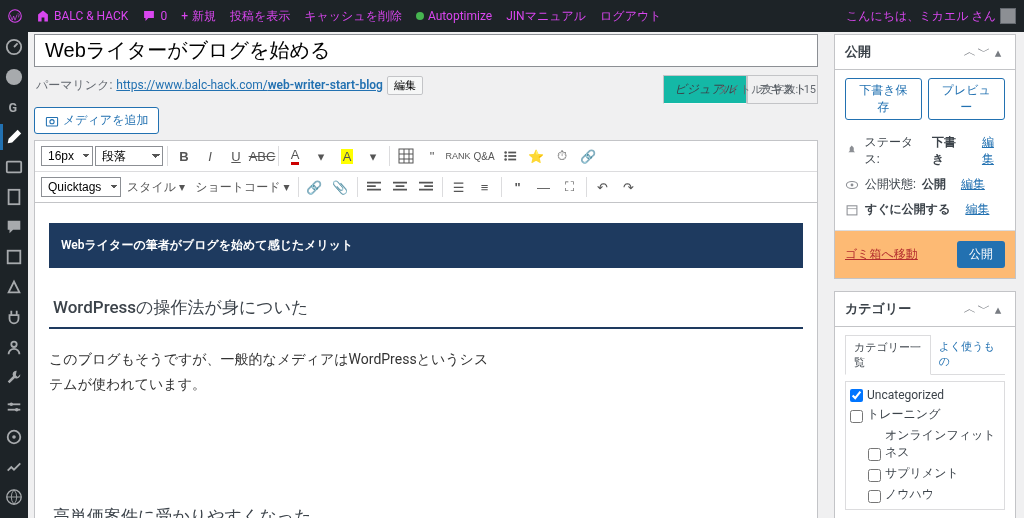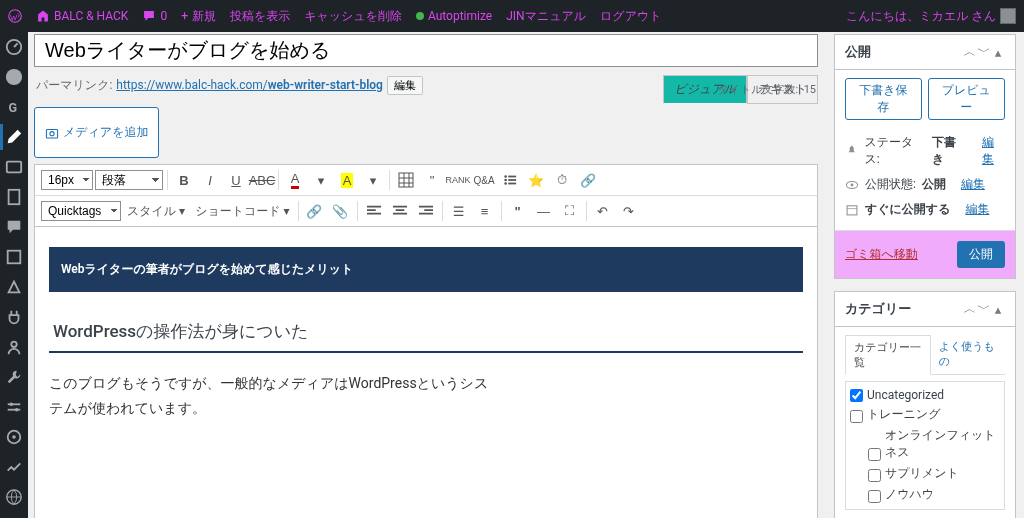--- a/index.html
+++ b/index.html
@@ -34,7 +34,7 @@
 .title-count { font-size: 11px; color: #646970; margin-top: 9px; }
 
 
-.media-btn { border: 1px solid #2271b1; color: #2271b1; background: #fff; padding: 16px 10px; border-radius: 3px; font-size: 12px; cursor: pointer; display: inline-flex; align-items: center; gap: 4px; margin: 4px 0 6px; }
+.media-btn { border: 1px solid #2271b1; color: #2271b1; background: #fff; padding: 4px 10px; border-radius: 3px; font-size: 12px; cursor: pointer; display: inline-flex; align-items: center; gap: 4px; margin: 4px 0 6px; }
 
 
 .ed-tabs { float: right; display: flex; margin-top: -28px; }

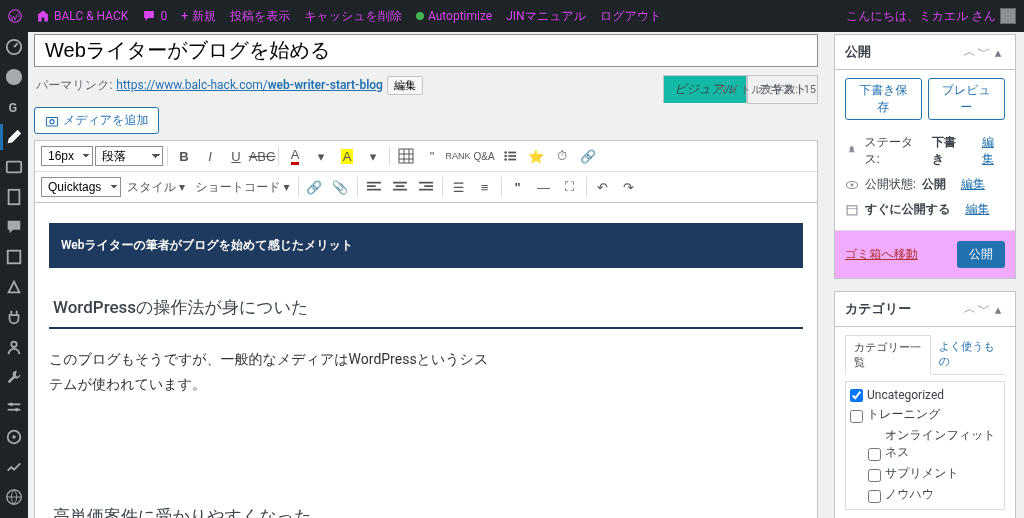--- a/index.html
+++ b/index.html
@@ -67,7 +67,7 @@
 .pub-row a { color: #2271b1; text-decoration: underline; cursor: pointer; }
 .pub-actions-top { display: flex; gap: 6px; margin-bottom: 10px; }
 .btn-secondary { border: 1px solid #2271b1; color: #2271b1; background: #fff; padding: 3px 10px; border-radius: 3px; font-size: 12px; cursor: pointer; }
-.pub-footer { display: flex; justify-content: space-between; align-items: center; padding: 10px; border-top: 1px solid #dcdcde; background: #f0abfc; }
+.pub-footer { display: flex; justify-content: space-between; align-items: center; padding: 10px; border-top: 1px solid #dcdcde; background: #fdba74; }
 .trash-link { color: #b32d2e; text-decoration: underline; cursor: pointer; font-size: 12px; }
 .btn-primary { background: #2271b1; color: #fff; border: none; padding: 5px 12px; border-radius: 3px; font-size: 12px; cursor: pointer; }
 

